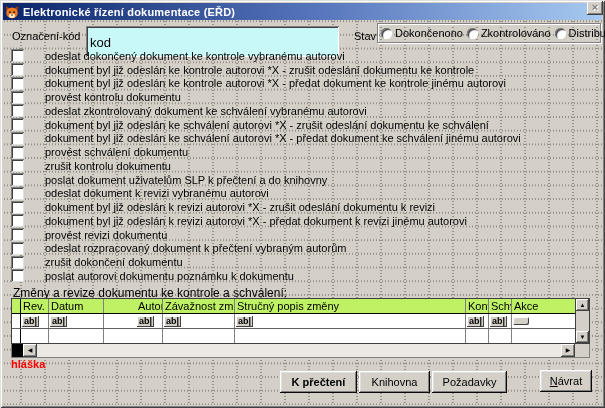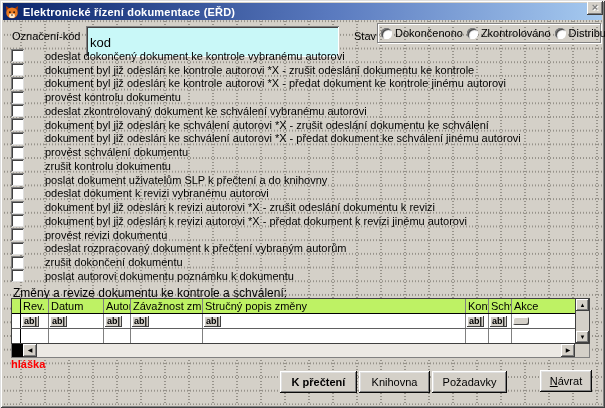--- a/index.html
+++ b/index.html
@@ -66,7 +66,7 @@
   .c.sel{flex:0 0 9px;border-right:1px solid #000;}
   .c.rev{flex:0 0 28px;}
   .c.datum{flex:0 0 55px;}
-  .c.autor{flex:0 0 27px;}
+  .c.autor{flex:0 0 27px;margin-left:32px;}
   .c.zav{flex:0 0 72px;}
   .c.popis{flex:1 1 auto;}
   .c.kont{flex:0 0 23px;}

